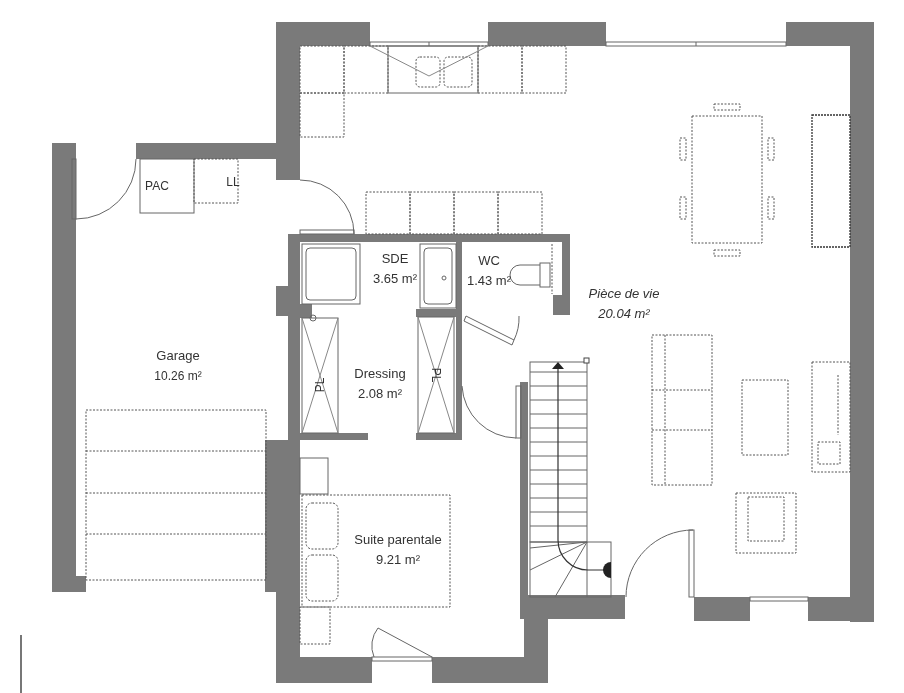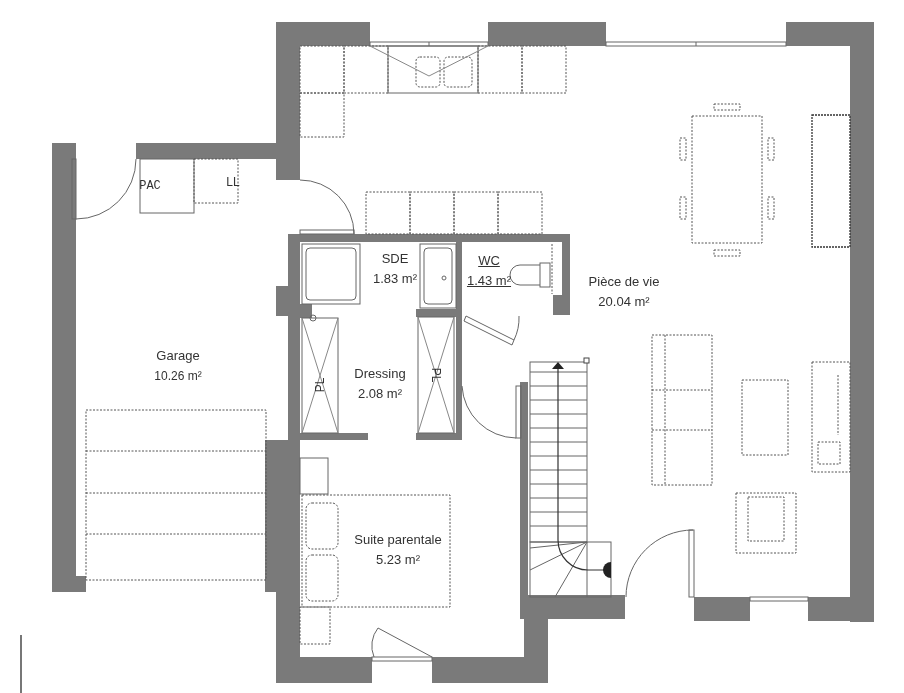--- a/index.html
+++ b/index.html
@@ -201,7 +201,7 @@
   <line x1="21" y1="635" x2="21" y2="693" stroke="#777" stroke-width="2"></line>
 </svg>
 
-<div class="label" style="left:150px; top:176px;font-family:Liberation Mono, monospace;">
+<div class="label" style="left:157px; top:176px;">
   <span class="small">PAC</span>
 </div>
 <div class="label" style="left:233px; top:172px;">

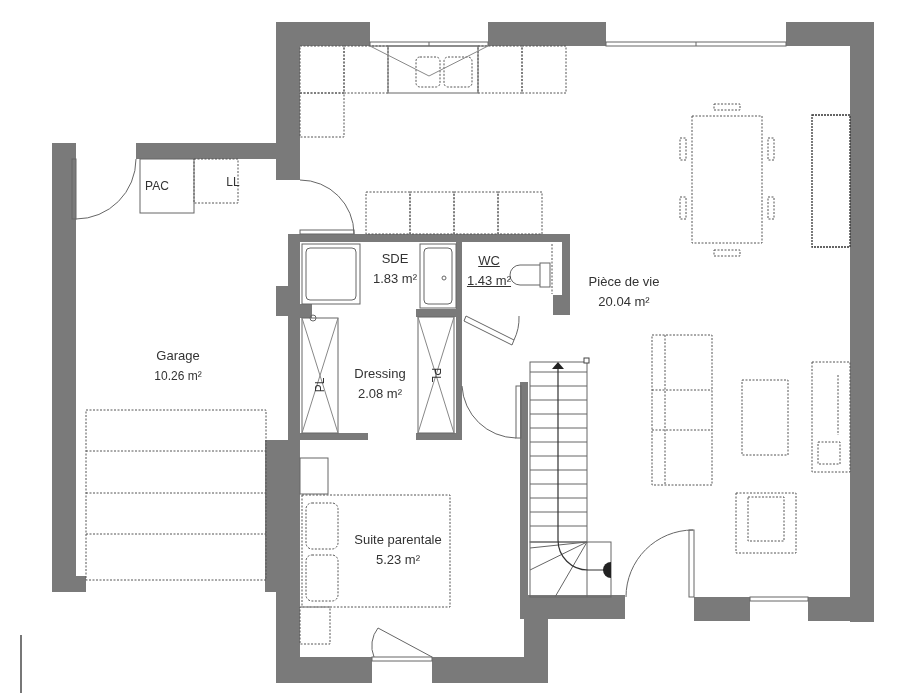--- a/index.html
+++ b/index.html
@@ -218,7 +218,7 @@
   <span>1.83 m²</span>
 </div>
 
-<div class="label" style="left:489px; top:251px;text-decoration:underline;">
+<div class="label" style="left:489px; top:251px;">
   <span>WC</span>
   <span>1.43 m²</span>
 </div>

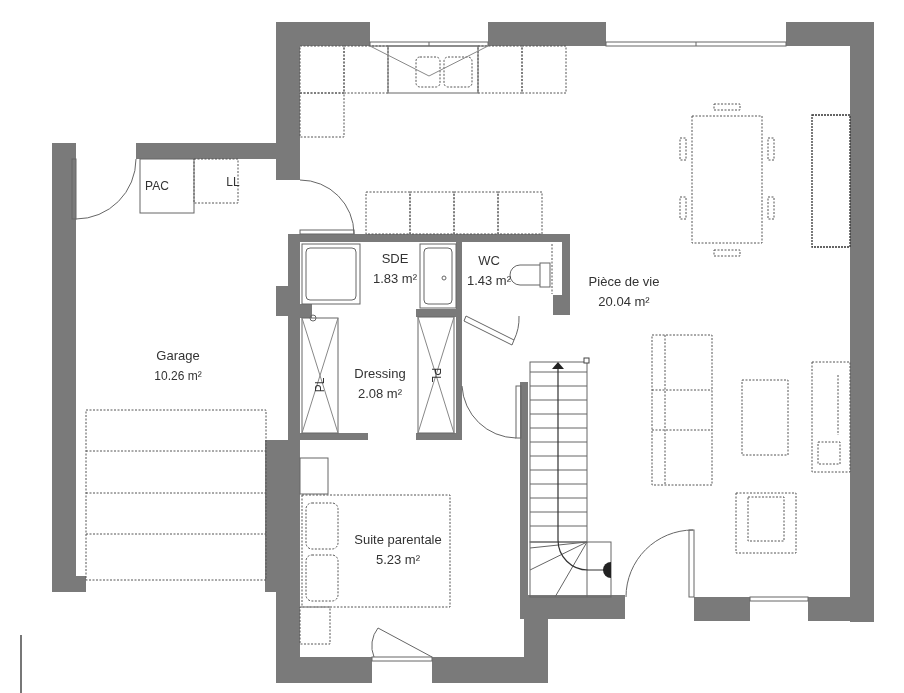--- a/index.html
+++ b/index.html
@@ -215,7 +215,7 @@
 
 <div class="label" style="left:395px; top:249px;">
   <span>SDE</span>
-  <span>1.83 m²</span>
+  <span>3.65 m²</span>
 </div>
 
 <div class="label" style="left:489px; top:251px;">

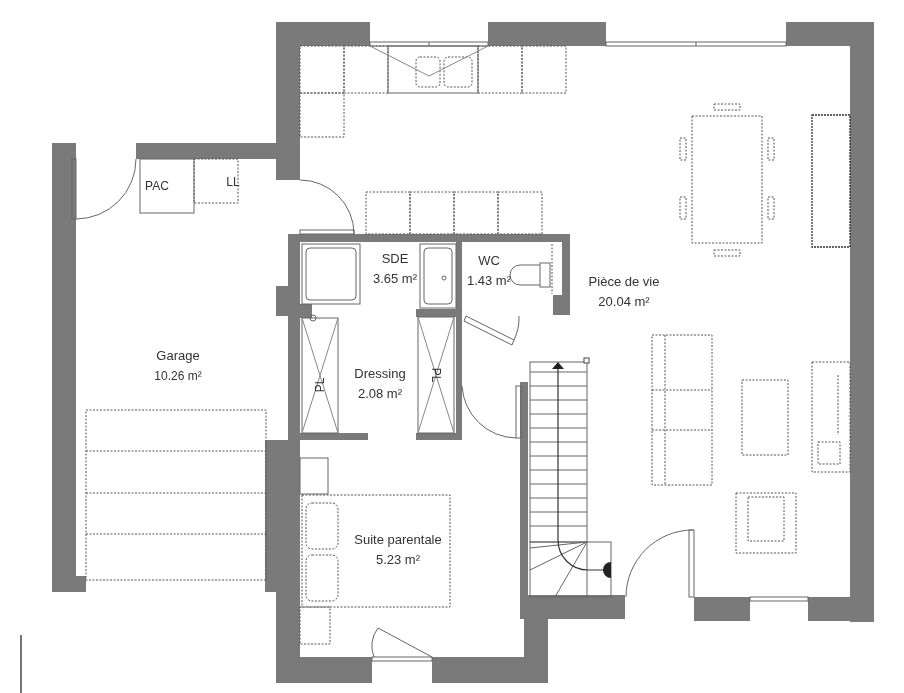--- a/index.html
+++ b/index.html
@@ -228,7 +228,7 @@
   <span>2.08 m²</span>
 </div>
 
-<div class="label" style="left:624px; top:272px;">
+<div class="label" style="left:624px; top:284px;font-style:italic;">
   <span>Pièce de vie</span>
   <span>20.04 m²</span>
 </div>

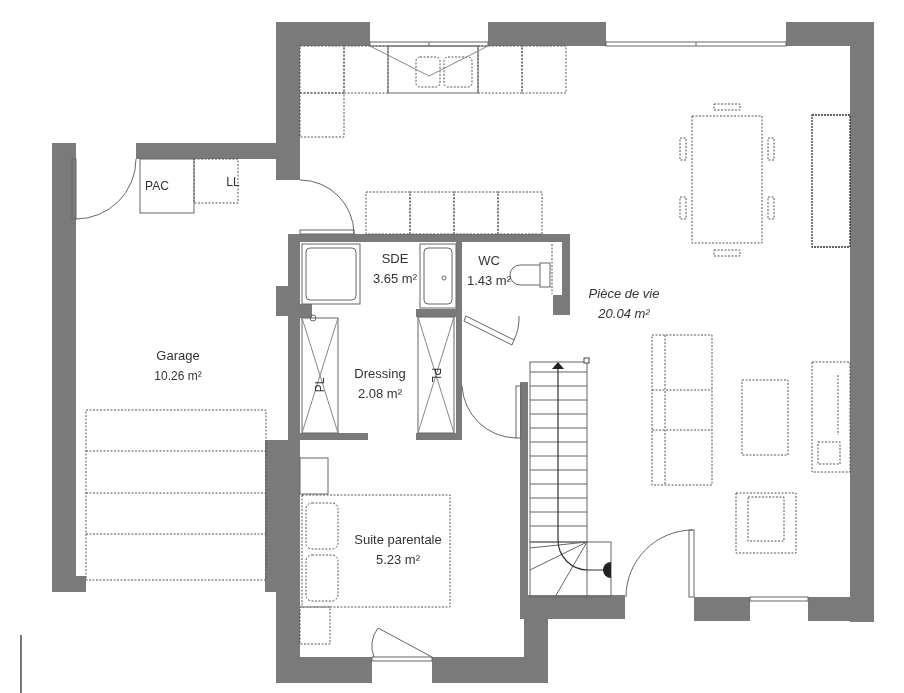--- a/index.html
+++ b/index.html
@@ -235,7 +235,7 @@
 
 <div class="label" style="left:398px; top:530px;text-align:center;">
   <span>Suite parentale</span>
-  <span>5.23 m²</span>
+  <span>9.21 m²</span>
 </div>
 
 <div class="label small" style="left:320px; top:375px; transform:translateX(-50%) rotate(-90deg);">

